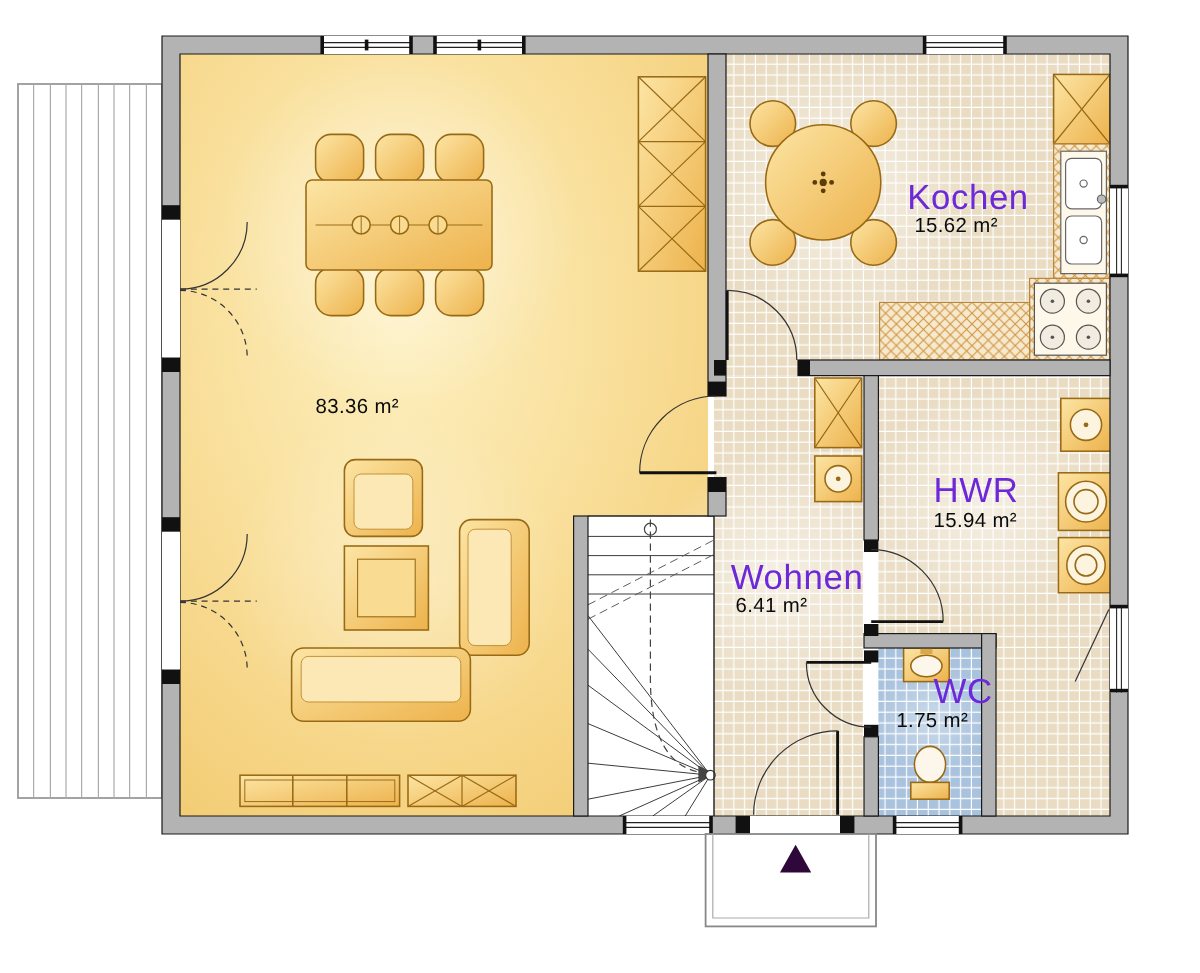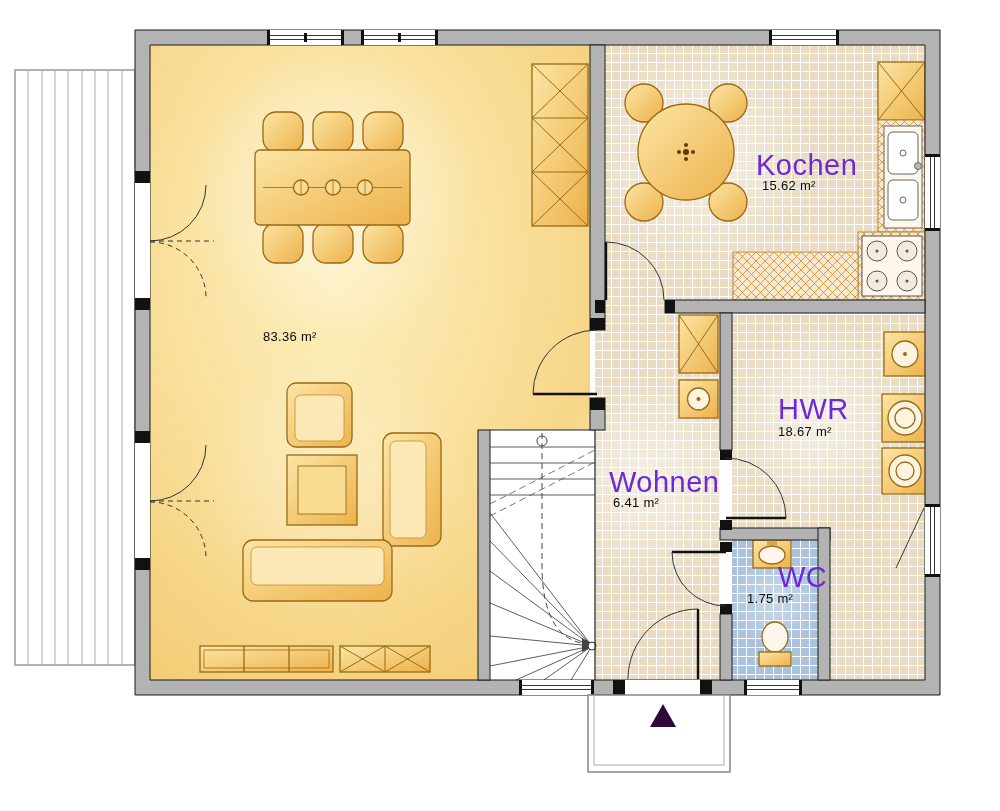--- a/index.html
+++ b/index.html
@@ -7,7 +7,7 @@
          font-family:"Liberation Sans", sans-serif;}
   .stage svg{position:absolute;left:0;top:0;}
   .room-label{position:absolute;color:#6d28d9;font-size:29px;letter-spacing:0.5px;white-space:nowrap;}
-  .room-area{position:absolute;color:#0a0a0a;font-size:13px;letter-spacing:0.3px;white-space:nowrap;}
+  .room-area{position:absolute;color:#0a0a0a;font-size:17px;letter-spacing:0.3px;white-space:nowrap;}
 </style>
 </head>
 <body>

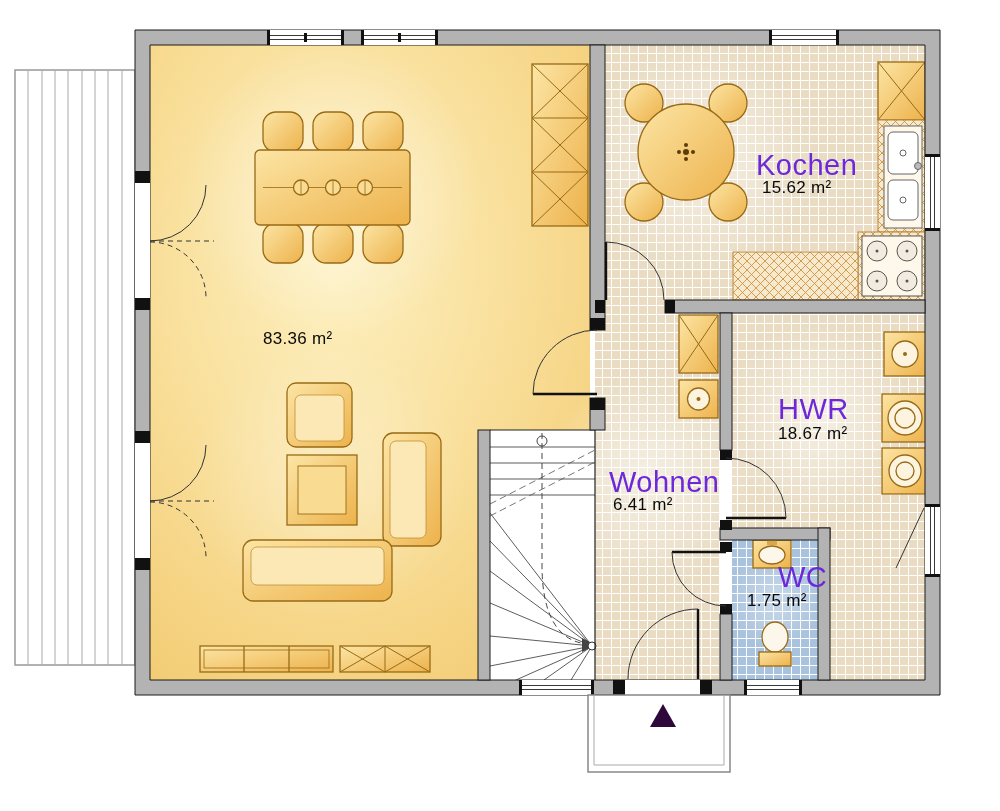--- a/index.html
+++ b/index.html
@@ -378,7 +378,7 @@
 <div class="room-area" style="left:762px;top:178px">15.62 m²</div>
 
 <div class="room-label" style="left:778px;top:393px">HWR</div>
-<div class="room-area" style="left:778px;top:424px">18.67 m²</div>
+<div class="room-area" style="left:778px;top:424px">15.94 m²</div>
 
 <div class="room-label" style="left:609px;top:466px">Wohnen</div>
 <div class="room-area" style="left:613px;top:495px">6.41 m²</div>

